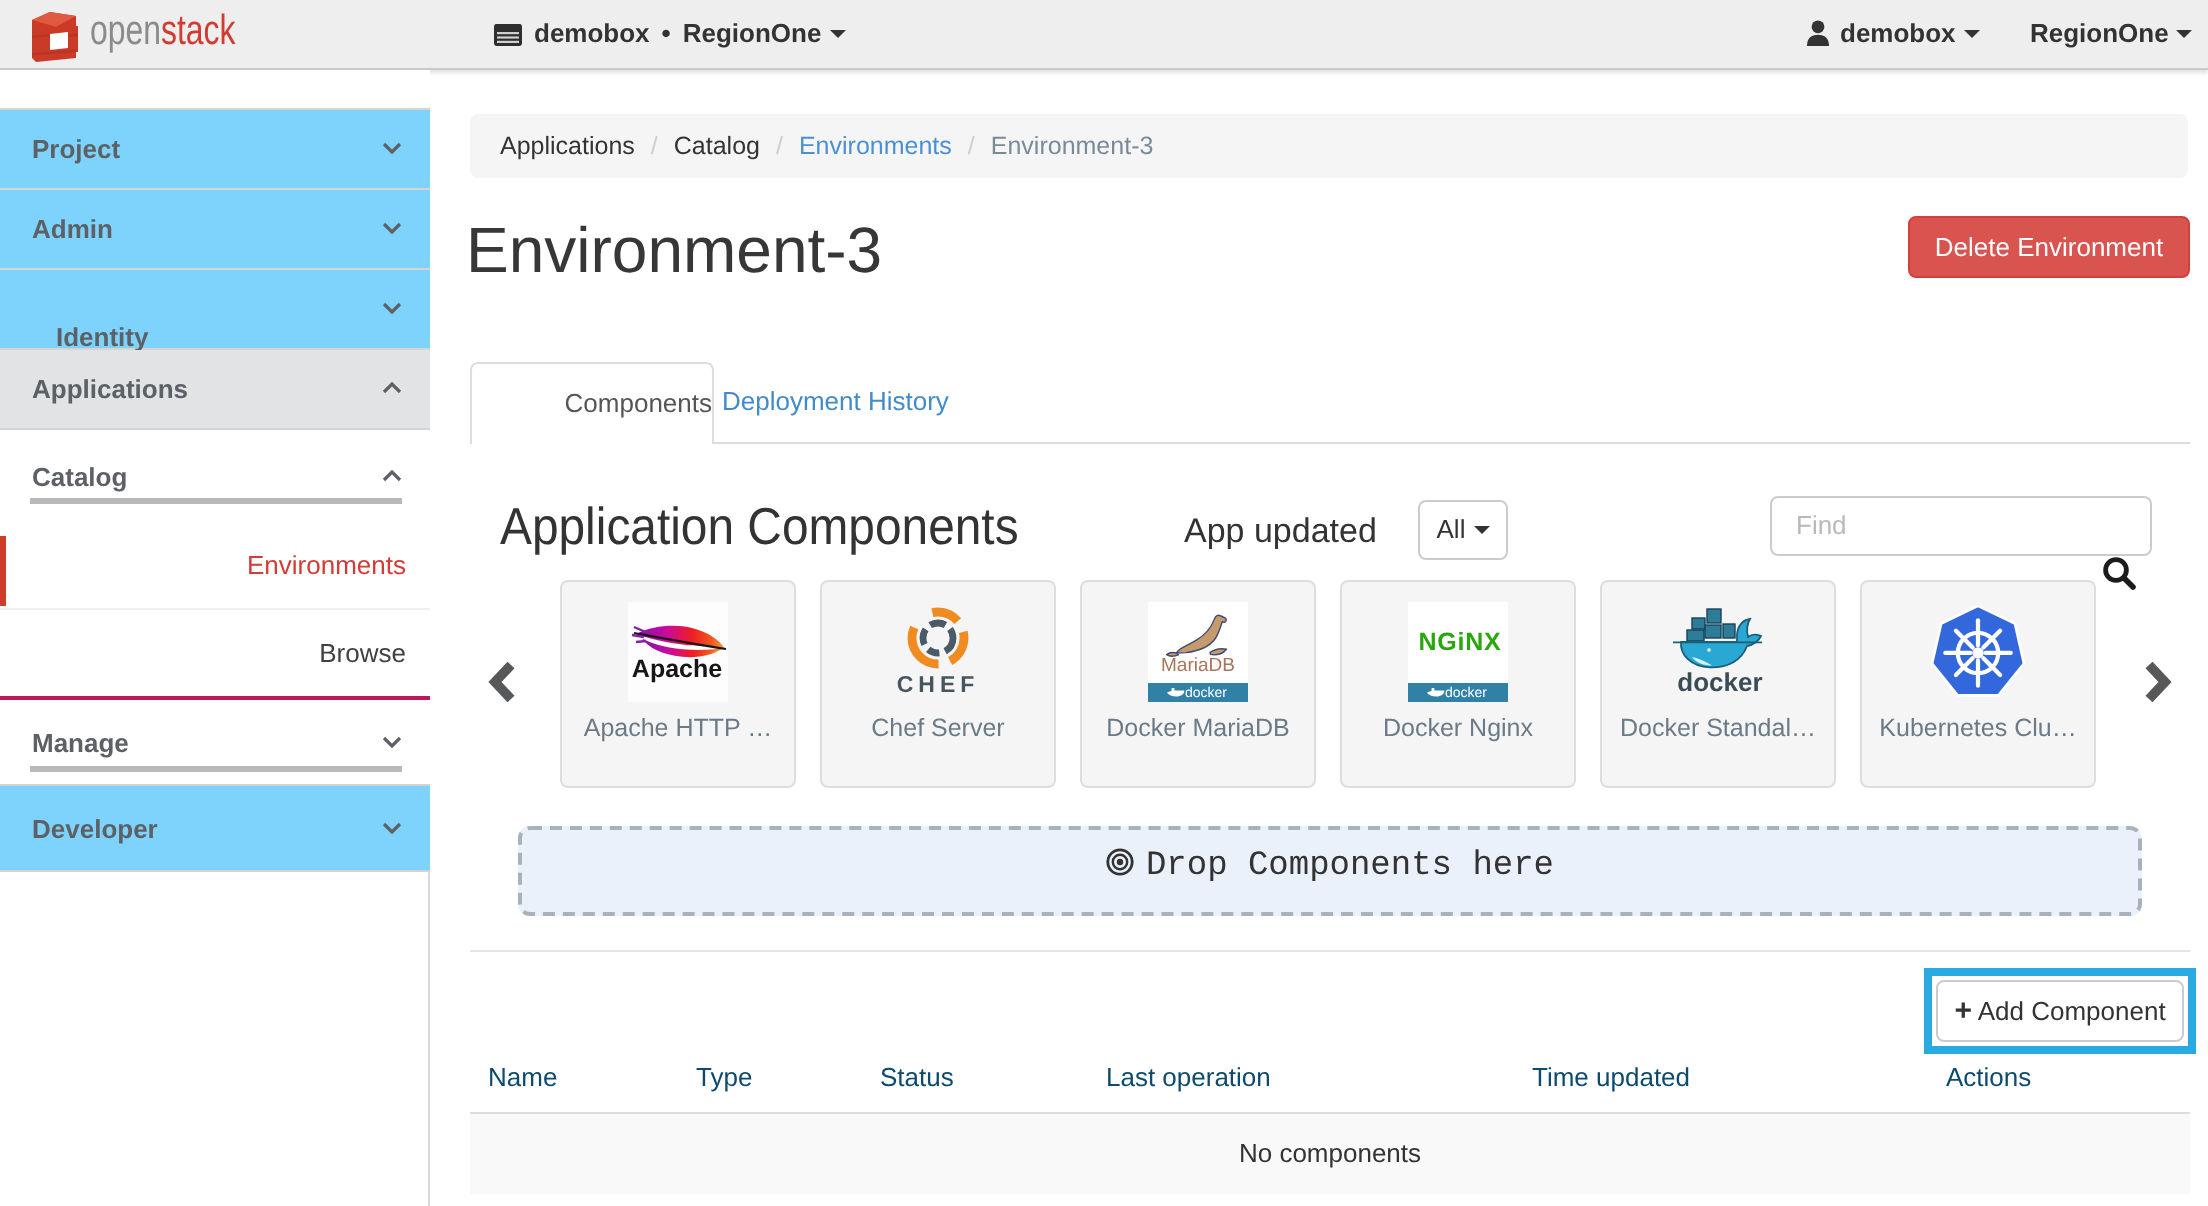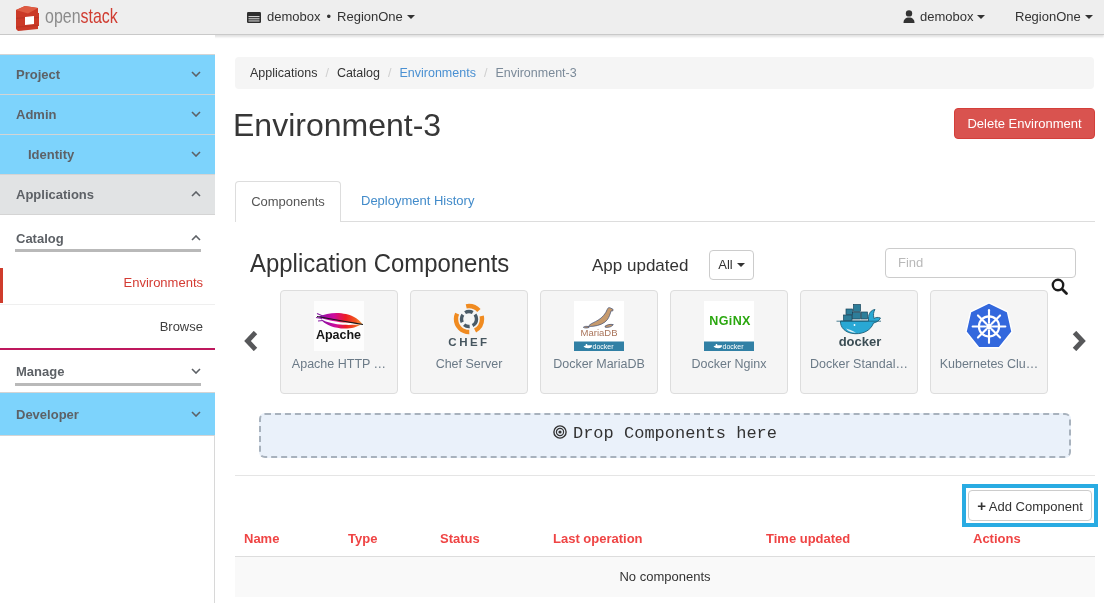--- a/index.html
+++ b/index.html
@@ -14,7 +14,7 @@
 #logotext { position:absolute; left:45px; top:4px; font-size:21px; color:#8b8b8b;
   transform:scaleX(0.76); transform-origin:left center; }
 #logotext b { color:#d03c31; font-weight:normal; }
-.navitem { position:absolute; top:0; height:34px; line-height:34px; color:#333; white-space:nowrap; }
+.navitem { position:absolute; top:0; height:34px; line-height:34px; color:#333; white-space:nowrap;font-weight:bold; }
 .caret { display:inline-block; width:0; height:0; border-left:4px solid transparent;
   border-right:4px solid transparent; border-top:4px solid #333; vertical-align:middle; margin-left:4px; margin-top:-2px;}
 

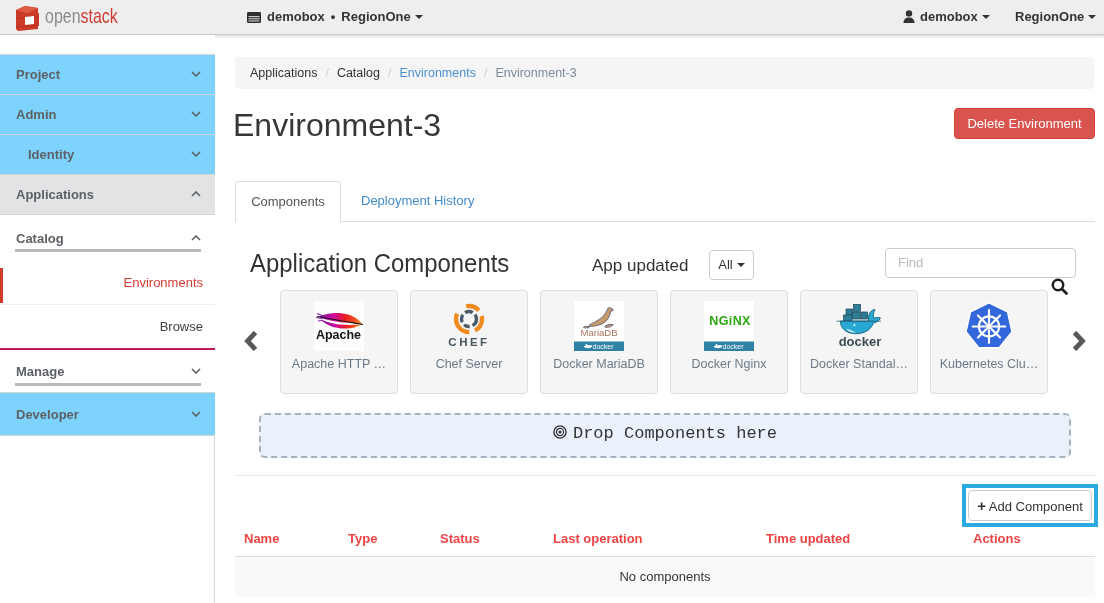--- a/index.html
+++ b/index.html
@@ -122,7 +122,7 @@
     </svg>
   </div>
 <div class="srow" style="top:135px;height:40px;">
-    <span class="lbl" style="top:12px;padding-left:12px;">Identity</span>
+    <span class="lbl" style="top:26px;padding-left:12px;">Identity</span>
   <svg class="chev" style="top:16px;" width="10" height="6" viewBox="0 0 10 6">
       <polyline points="1,1 5,5 9,1" fill="none" stroke="#5d6166" stroke-width="1.6"></polyline>
     </svg>

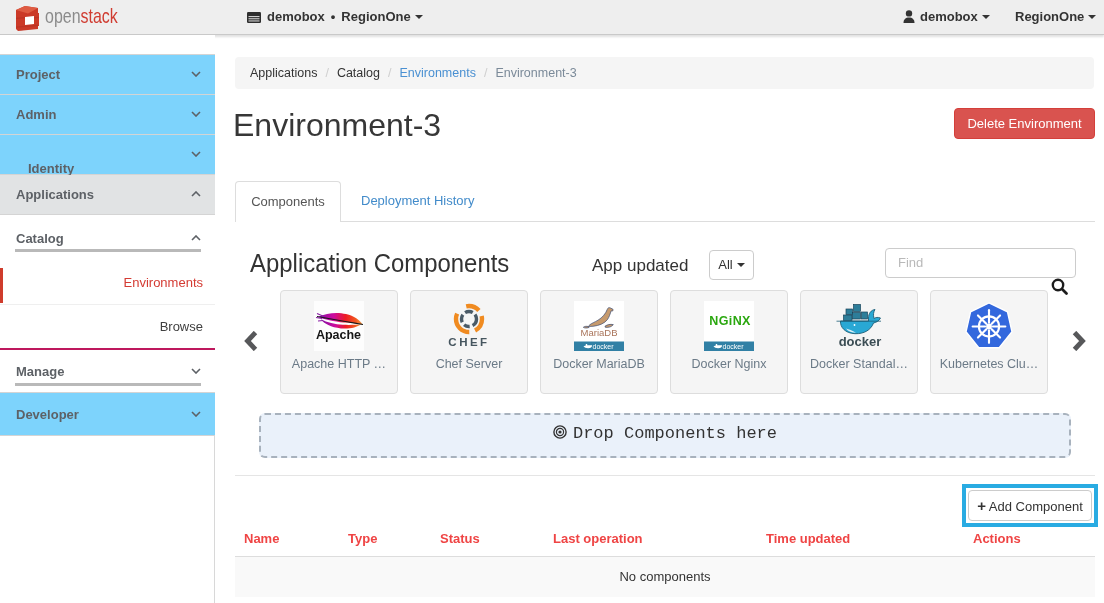--- a/index.html
+++ b/index.html
@@ -38,9 +38,9 @@
   background:#d9534f; border:1px solid #d43f3a; border-radius:4px; color:#fff;
   text-align:center; line-height:29px; font-size:13px; }
 #tabline { position:absolute; left:235px; top:221px; width:860px; height:1px; background:#ddd; }
-#tab1 { position:absolute; left:235px; top:181px; width:106px; height:41px; background:#fff;
+#tab1 { position:absolute; left:235px; top:181px; width:122px; height:41px; background:#fff;
   border:1px solid #ddd; border-bottom:none; border-radius:4px 4px 0 0; color:#555;
-  text-align:center; line-height:40px; }
+  text-align:right; line-height:40px; }
 #tab2 { position:absolute; left:361px; top:181px; height:41px; line-height:40px; color:#428bca; }
 #apph { position:absolute; left:250px; top:248px; font-size:26px; font-weight:normal; color:#333;
   transform:scaleX(0.92); transform-origin:left top; }

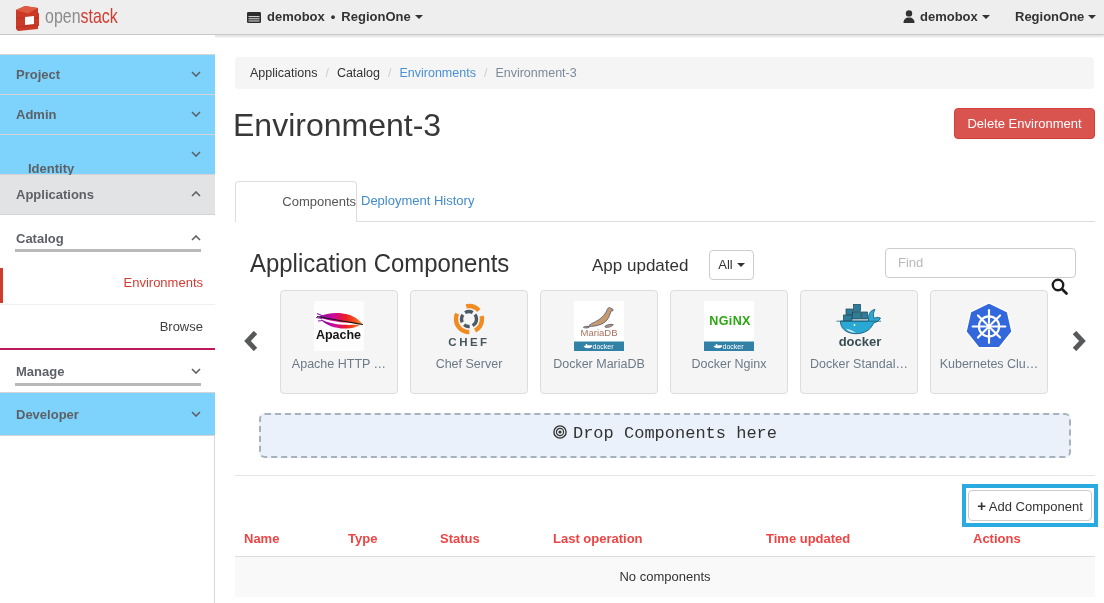--- a/index.html
+++ b/index.html
@@ -70,7 +70,7 @@
   border:1px solid #ccc; border-radius:4px; text-align:center; line-height:29px; color:#333; }
 
 
-.th { position:absolute; top:531px; font-weight:bold; font-size:13px; color:#ef4444; }
+.th { position:absolute; top:531px; font-weight:normal; font-size:13px; color:#0c4a6e; }
 #thline { position:absolute; left:235px; top:556px; width:860px; height:1px; background:#ddd; }
 #emptyrow { position:absolute; left:235px; top:557px; width:860px; height:40px; background:#f9f9f9;
   text-align:center; line-height:40px; color:#333; }

